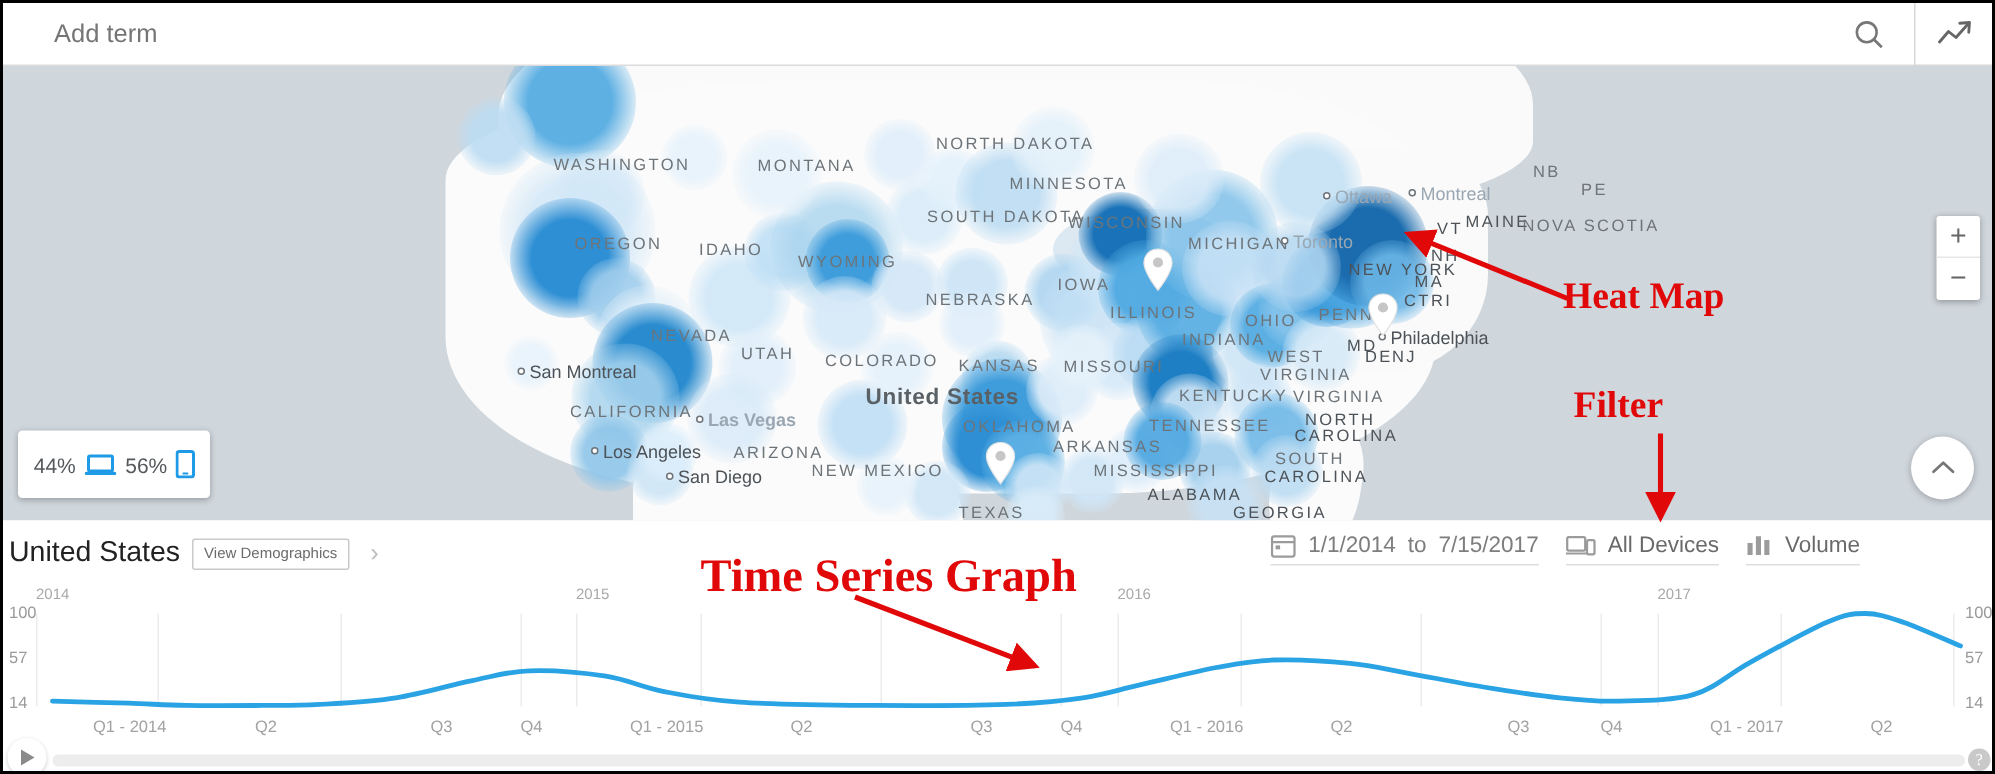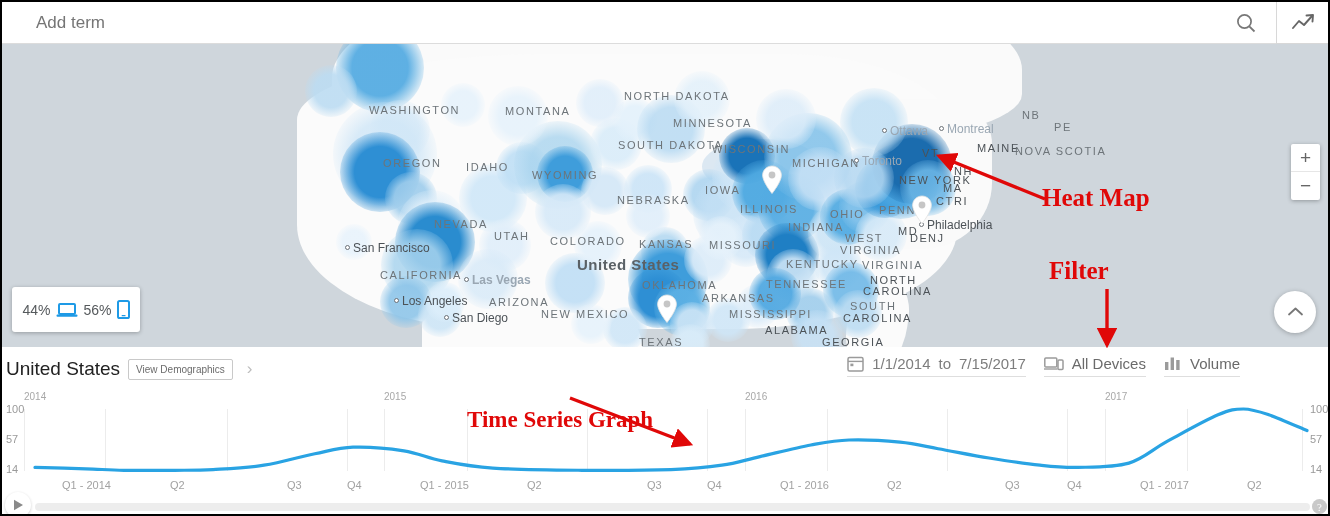--- a/index.html
+++ b/index.html
@@ -417,7 +417,7 @@
         <div class="mlabel state state-dark" style="left: 896px; top: 181px;">MD</div>
         <div class="mlabel state state-dark" style="left: 908px; top: 188px;">DE</div>
         <div class="mlabel state state-dark" style="left: 926px; top: 188px;">NJ</div>
-        <div class="mlabel state state-dark" style="left: 920px; top: 103px;">VT</div>
+        <div class="mlabel state state-dark" style="left: 956px; top: 103px;">VT</div>
         <div class="mlabel state state-dark" style="left: 952px; top: 121px;">NH</div>
         <div class="mlabel state state-dark" style="left: 941px; top: 138px;">MA</div>
         <div class="mlabel state state-dark" style="left: 934px; top: 151px;">CT</div>

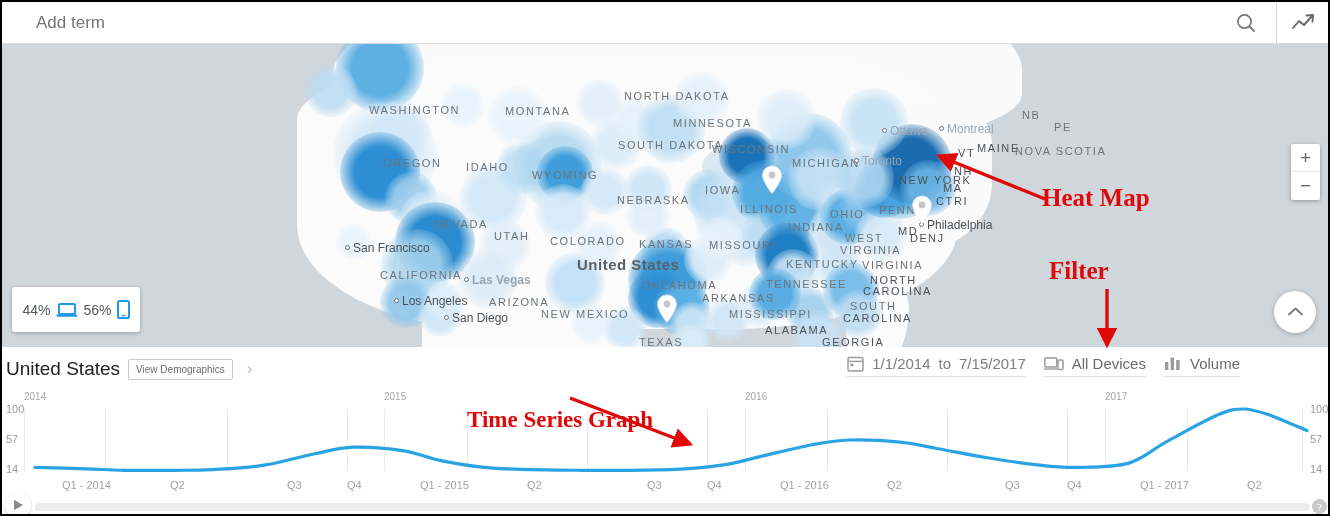--- a/index.html
+++ b/index.html
@@ -435,7 +435,7 @@
         <div class="city-dot" style="left: 852px; top: 114px;"></div>
         <div class="mlabel city" style="left: 925px; top: 174px;">Philadelphia</div>
         <div class="city-dot" style="left: 917px; top: 178px;"></div>
-        <div class="mlabel city" style="left: 351px; top: 197px;">San Francisco</div>
+        <div class="mlabel city" style="left: 351px; top: 197px;">San Montreal</div>
         <div class="city-dot" style="left: 343px; top: 201px;"></div>
         <div class="mlabel city city-lt" style="left: 470px; top: 229px; font-weight: bold;">Las Vegas</div>
         <div class="city-dot" style="left: 462px; top: 233px;"></div>

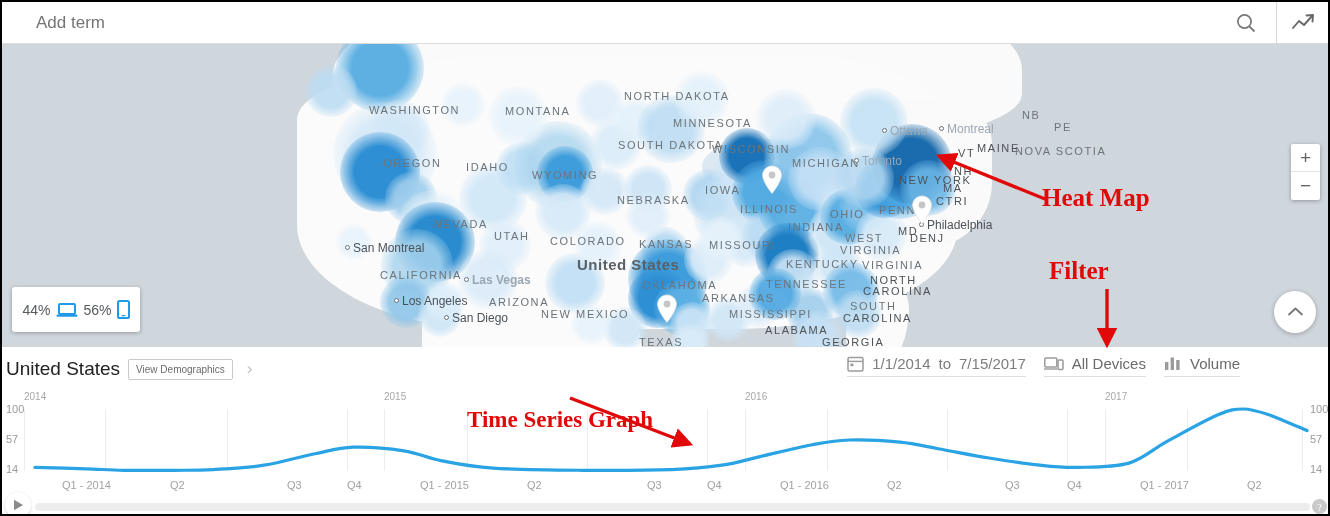--- a/index.html
+++ b/index.html
@@ -263,7 +263,7 @@
   }
   .anno-heat { left: 1040px; top: 182px; font-size: 25px; }
   .anno-filter { left: 1047px; top: 255px; font-size: 25px; }
-  .anno-ts { left: 465px; top: 364px; font-size: 23px; margin-top: 41px; }
+  .anno-ts { left: 465px; top: 364px; font-size: 31px; }
   svg.arrow { position: absolute; z-index: 39; pointer-events: none; }
 </style>
 </head>

